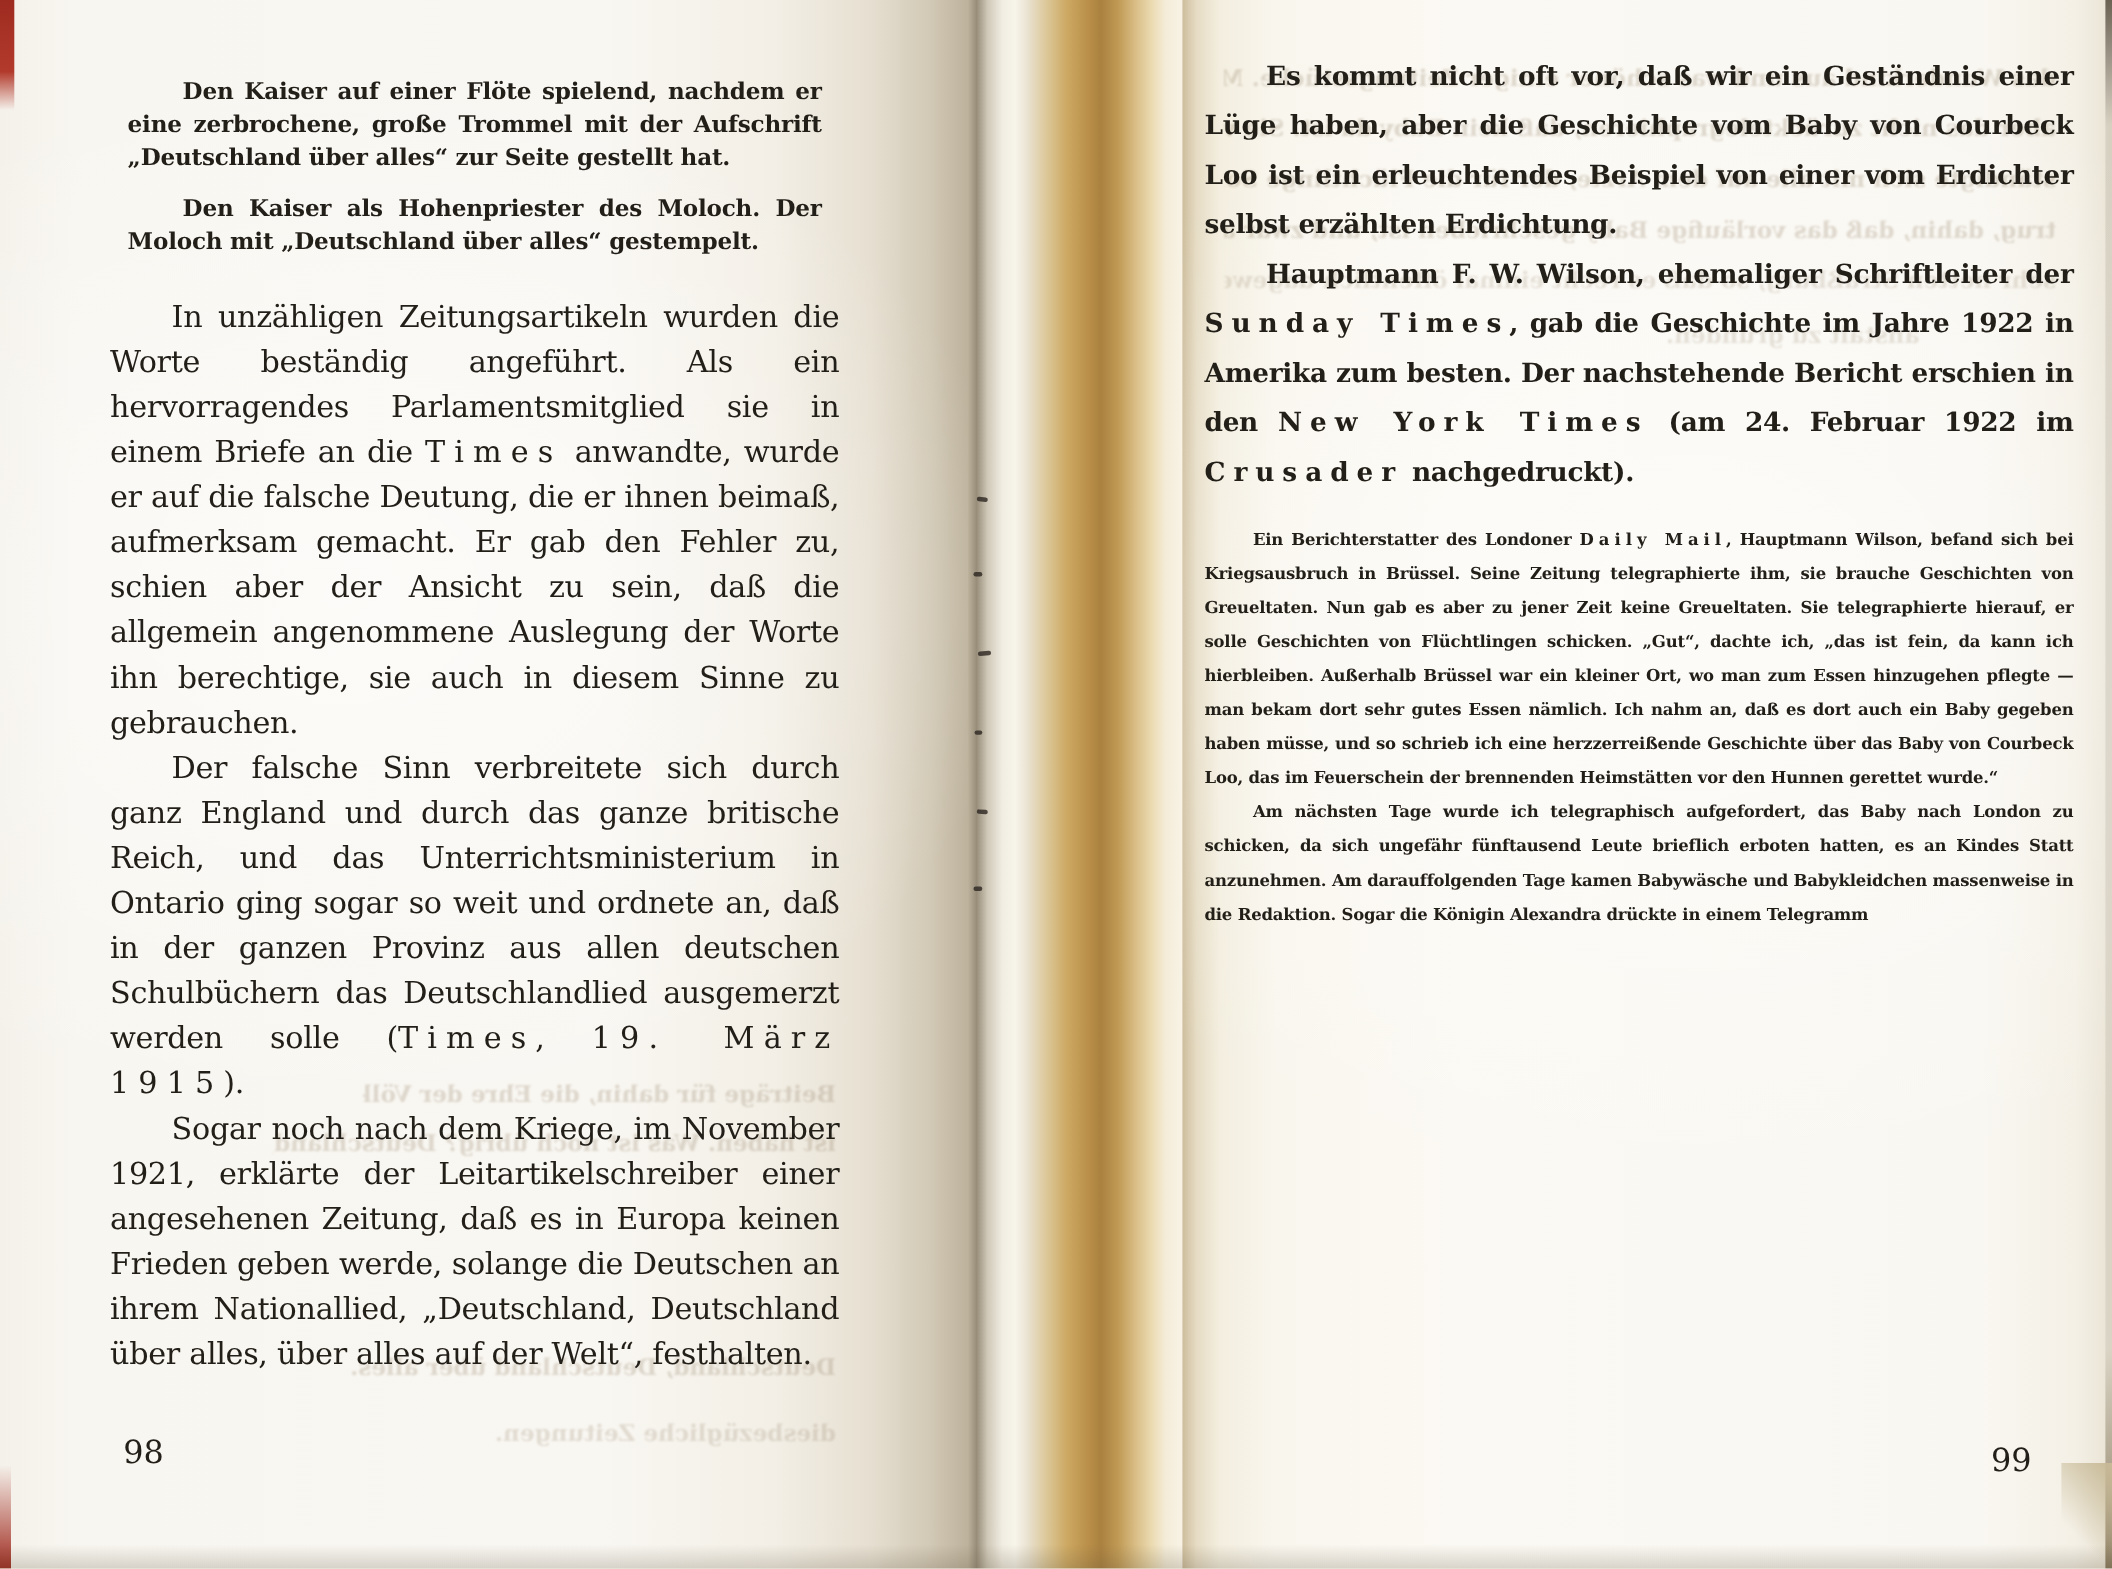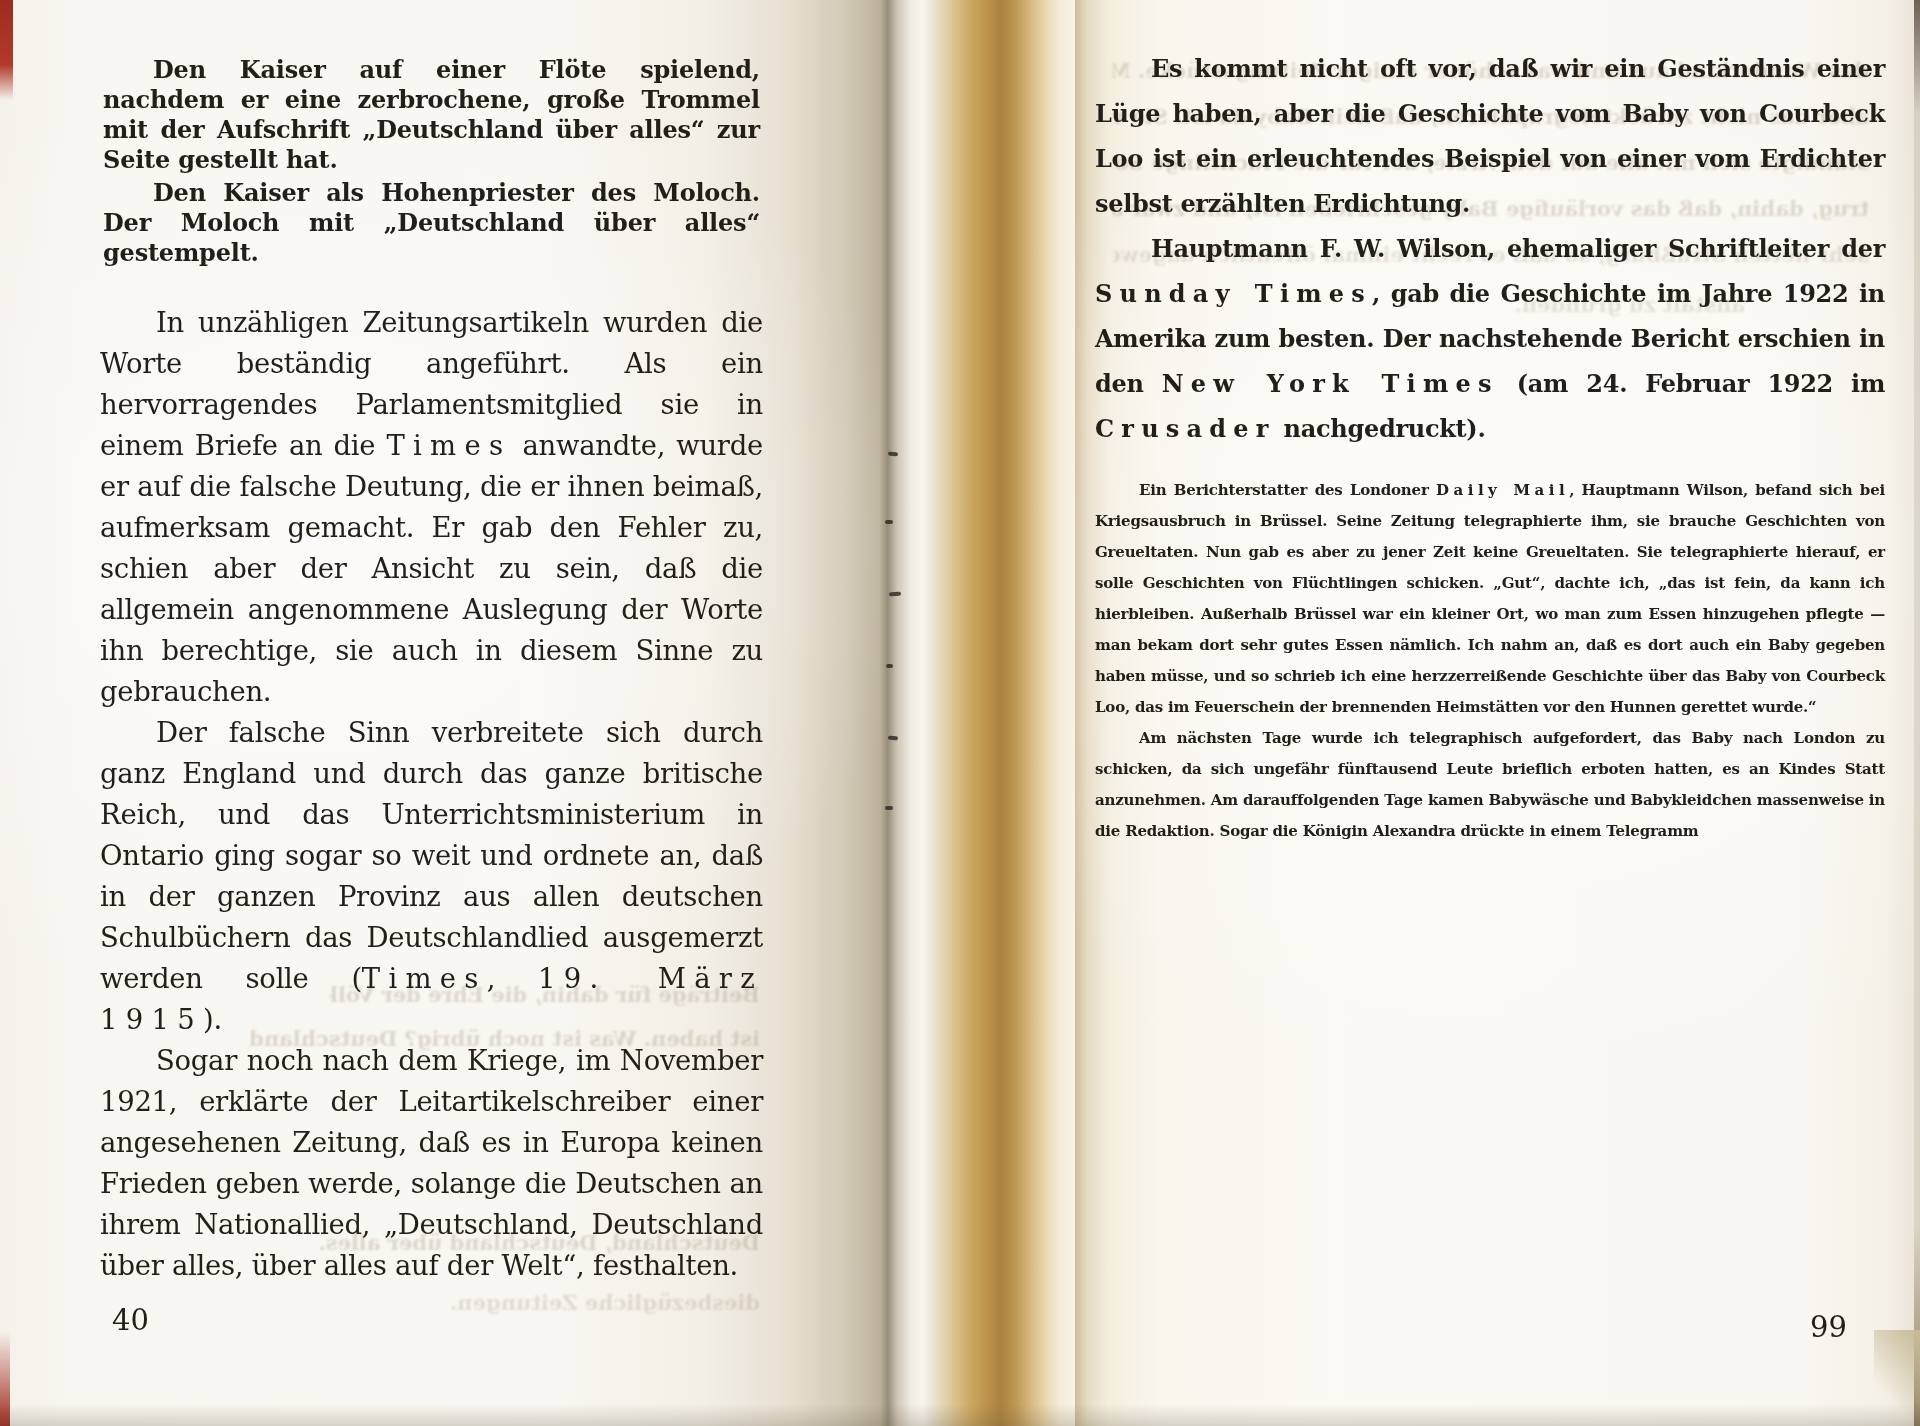--- a/index.html
+++ b/index.html
@@ -62,8 +62,8 @@
 
   .petit-block{margin-bottom:34px;}
   .petit{
-    font-size:24px;line-height:30px;font-weight:700;
-    text-align:justify;text-indent:50px;margin:3px;
+    font-size:21px;line-height:30px;font-weight:700;
+    text-align:justify;text-indent:50px;margin:16px;
     letter-spacing:-0.2px;
   }
   .body-text{

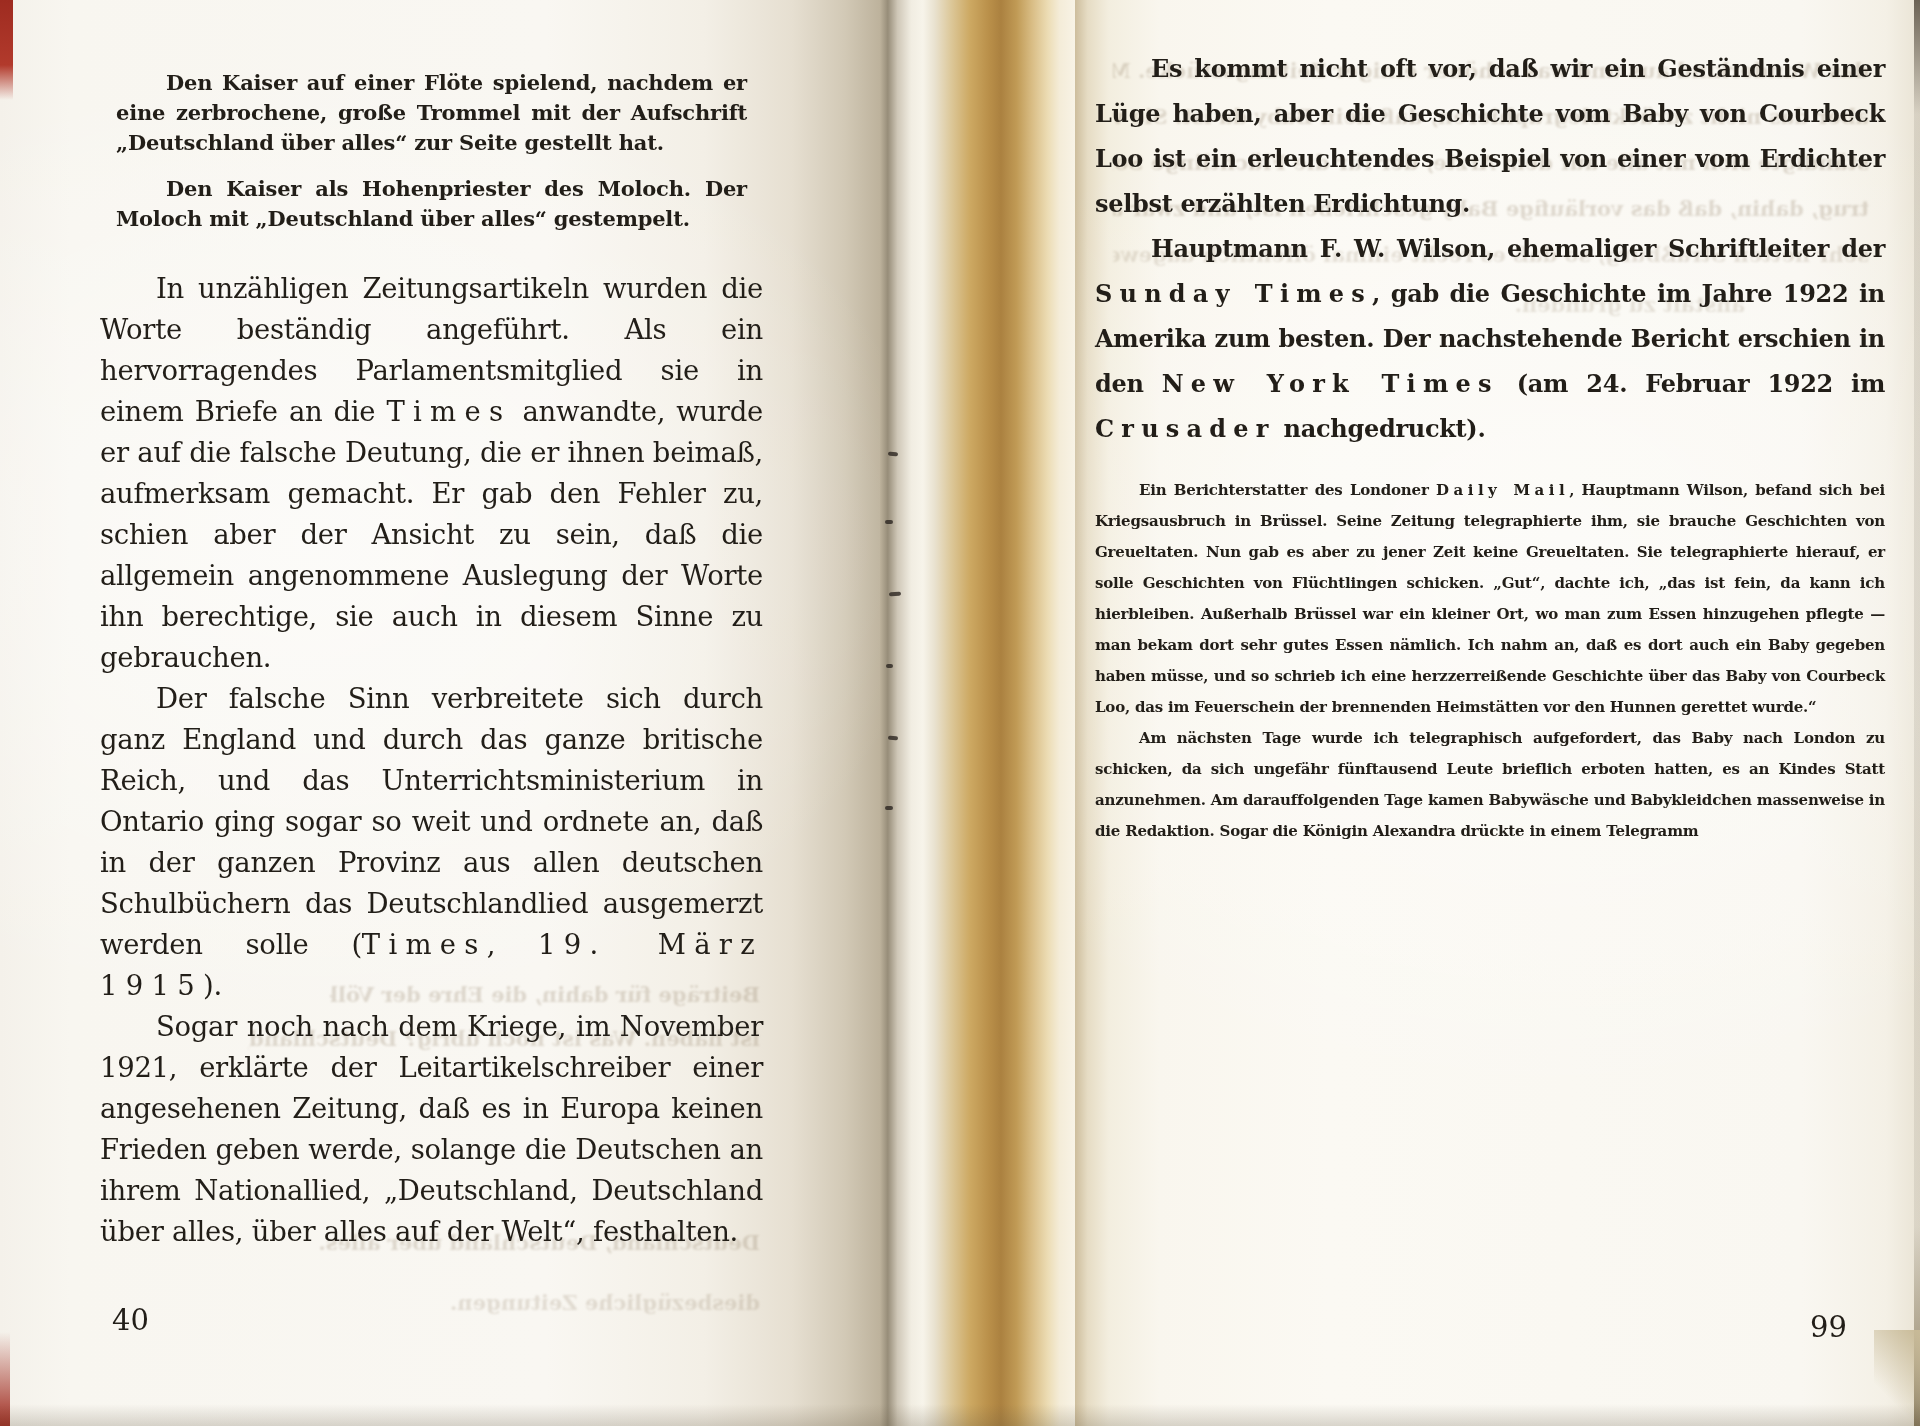--- a/index.html
+++ b/index.html
@@ -139,7 +139,7 @@
       <p class="body-text"><span class="seg">Sogar noch nach dem Kriege, im November 1921, erklärte der Leitartikelschreiber einer angesehenen Zeitung, daß es in Europa keinen Frieden geben werde, solange die Deutschen an ihrem Nationallied, „Deutschland, Deutschland über alles, über alles auf der Welt“, festhalten.</span></p>
     </div>
 
-    <div class="pageno pn-left">40</div>
+    <div class="pageno pn-left">98</div>
   </div>
 
   <div class="gutter">

